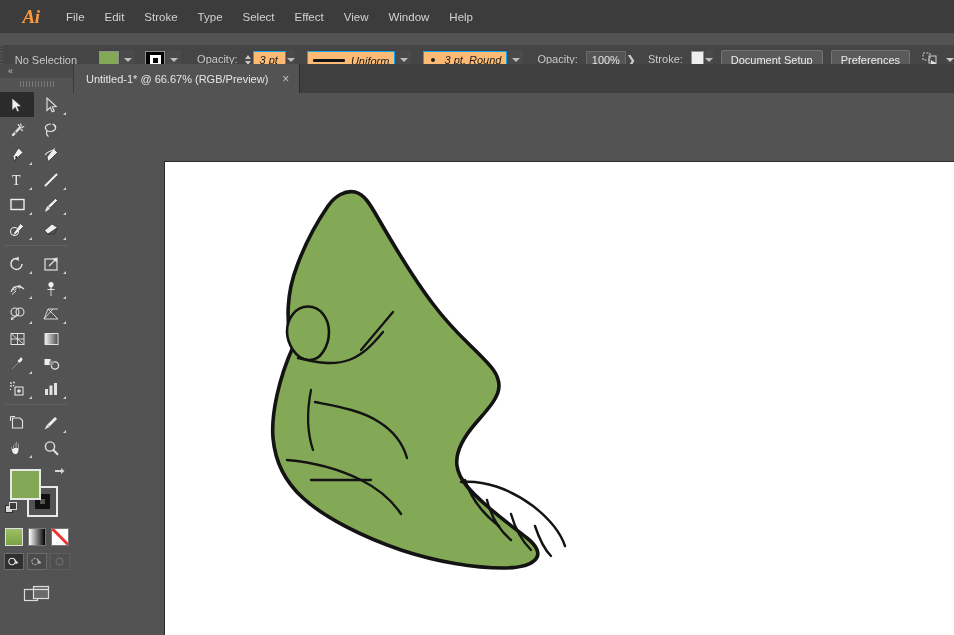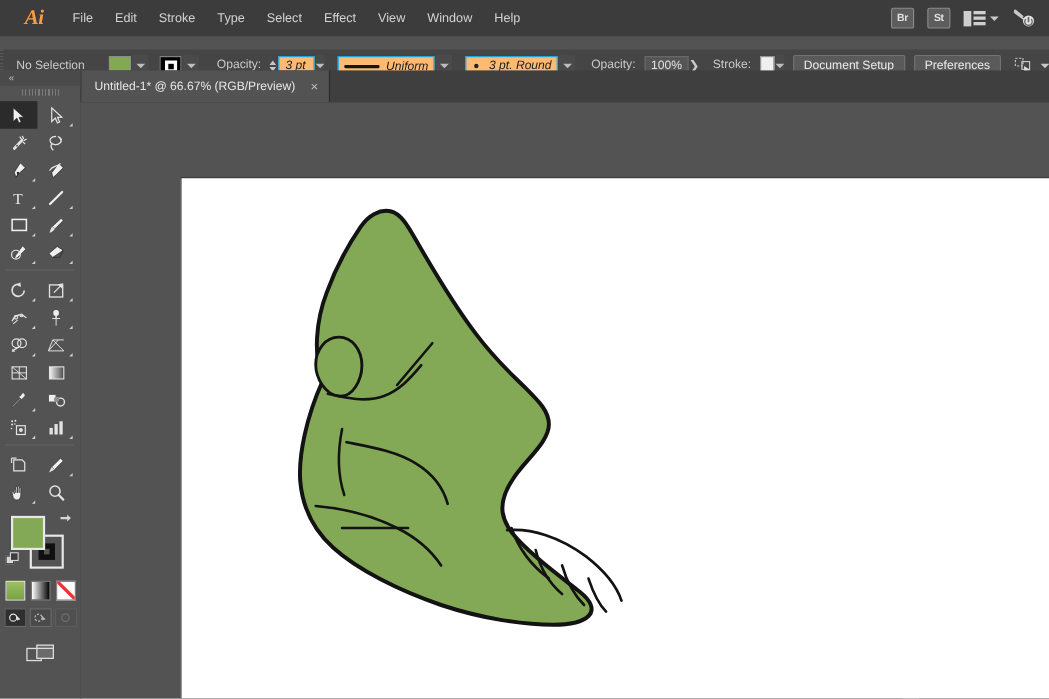--- a/index.html
+++ b/index.html
@@ -232,34 +232,6 @@
       <div class="menu-item">View</div>
       <div class="menu-item">Window</div>
       <div class="menu-item">Help</div>
-    </div>
-    <div class="menu-right">
-      <div class="mb-btn">
-        <span class="brst">Br</span>
-      </div>
-      <div class="mb-btn">
-        <span class="brst">St</span>
-      </div>
-      <div class="mb-btn">
-        <span class="arrange-ic">
-          <i style="left:0;top:0;width:7px;height:14px;"></i>
-          <i style="left:9px;top:0;width:11px;height:3px;"></i>
-          <i style="left:9px;top:5px;width:11px;height:3px;"></i>
-          <i style="left:9px;top:10px;width:11px;height:3px;"></i>
-        </span>
-        <span class="chev"></span>
-      </div>
-      <div class="mb-btn">
-        <span class="search-ic">
-          <svg width="22" height="18" viewBox="0 0 22 18">
-            <path d="M2 3 L10 9 L13 11" stroke="#c9c9c9" stroke-width="1.4" fill="none"></path>
-            <path d="M3 2 L9 7" stroke="#c9c9c9" stroke-width="2.6" fill="none" stroke-linecap="round"></path>
-            <circle cx="15" cy="11" r="5" fill="#e8e8e8"></circle>
-            <path d="M15 8 L15 11.6" stroke="#6a6a6a" stroke-width="1.6" stroke-linecap="round"></path>
-            <path d="M12.6 9.2 A3.4 3.4 0 1 0 17.4 9.2" stroke="#6a6a6a" stroke-width="1.3" fill="none"></path>
-          </svg>
-        </span>
-      </div>
     </div>
   </div>
 

